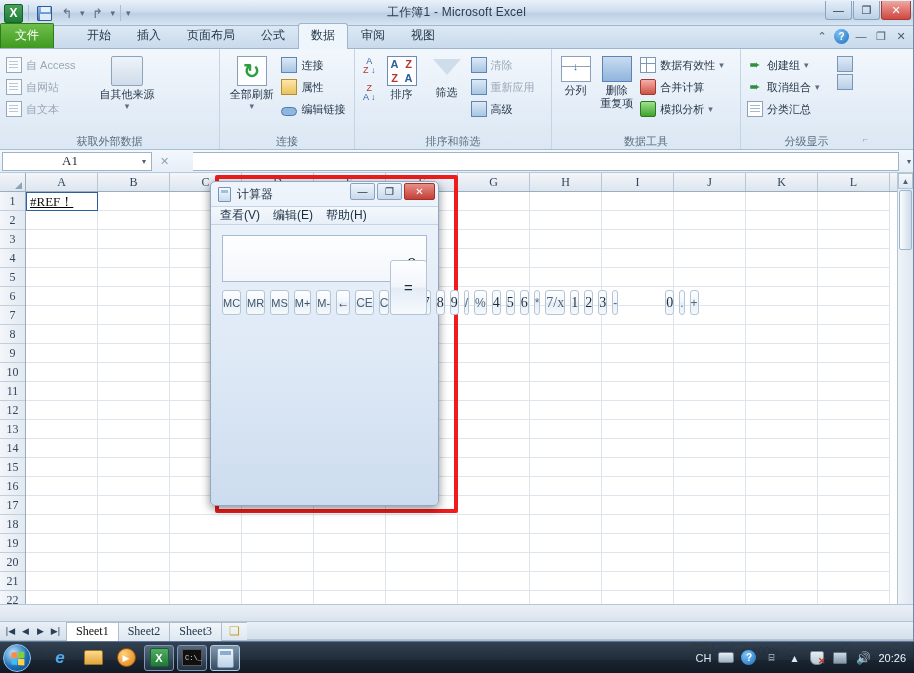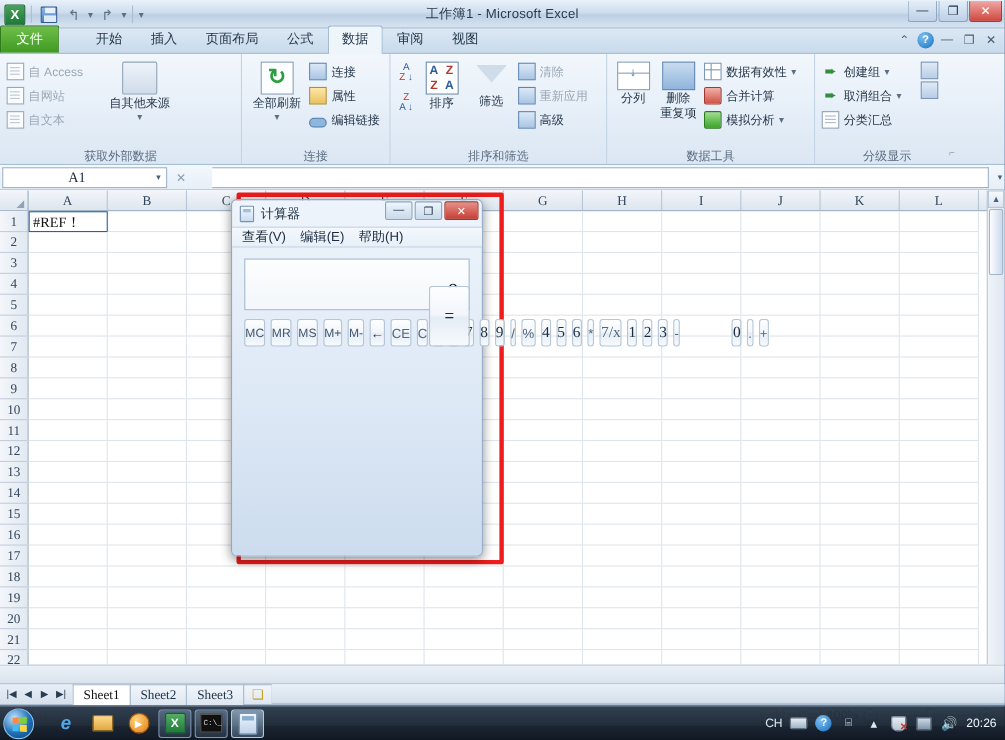--- a/index.html
+++ b/index.html
@@ -211,7 +211,7 @@
     font-family:"Liberation Serif", serif; font-size:12px; color:#33465c; line-height:18px;
   }
   .cells { flex:1; }
-  .grid-row { display:flex; height:19px; }
+  .grid-row { display:flex; height:19px;text-decoration:underline; }
   .cell { width:72px; flex:0 0 72px; border-right:1px solid #dfe5ec; border-bottom:1px solid #dfe5ec; }
   .cell.sel { border:1px solid #2b5f9e; }
   .cell-text { font-family:"Liberation Serif", serif; font-size:13px; color:#111; padding-left:3px; line-height:17px;}

